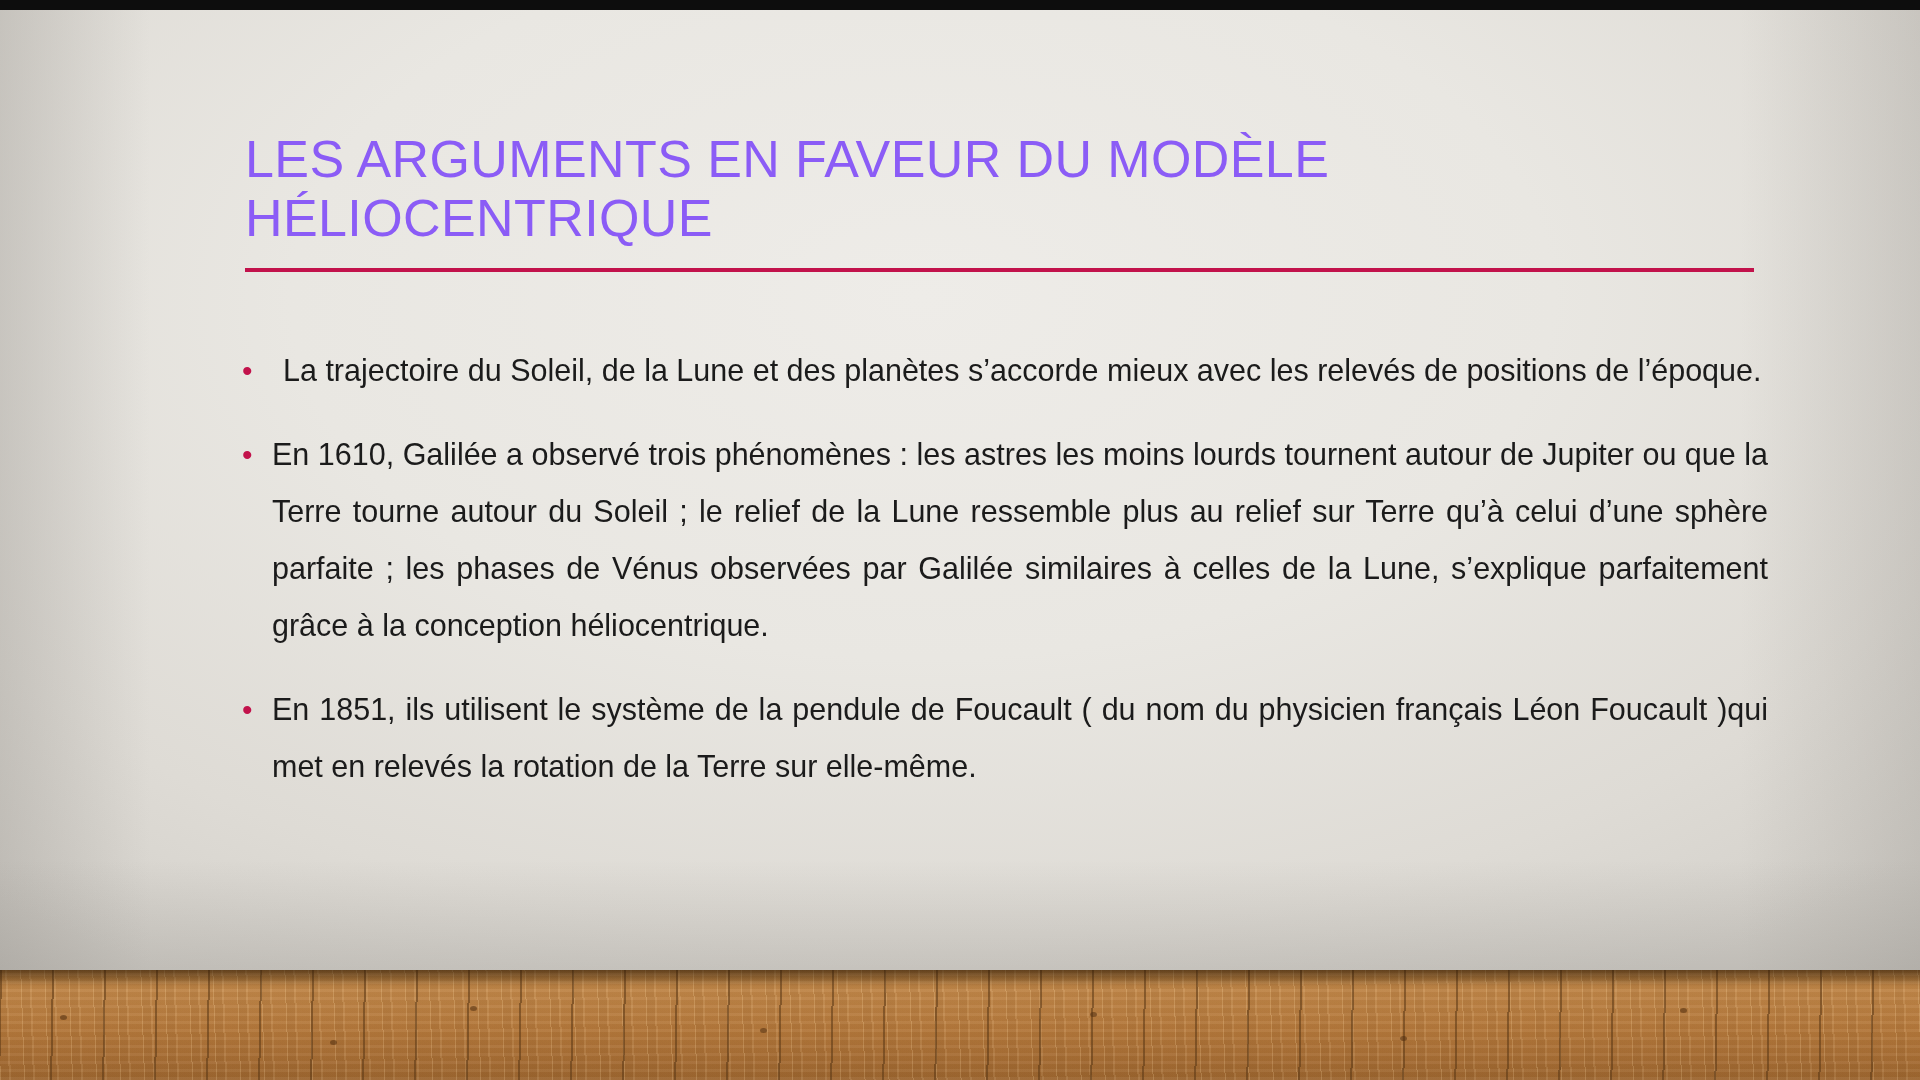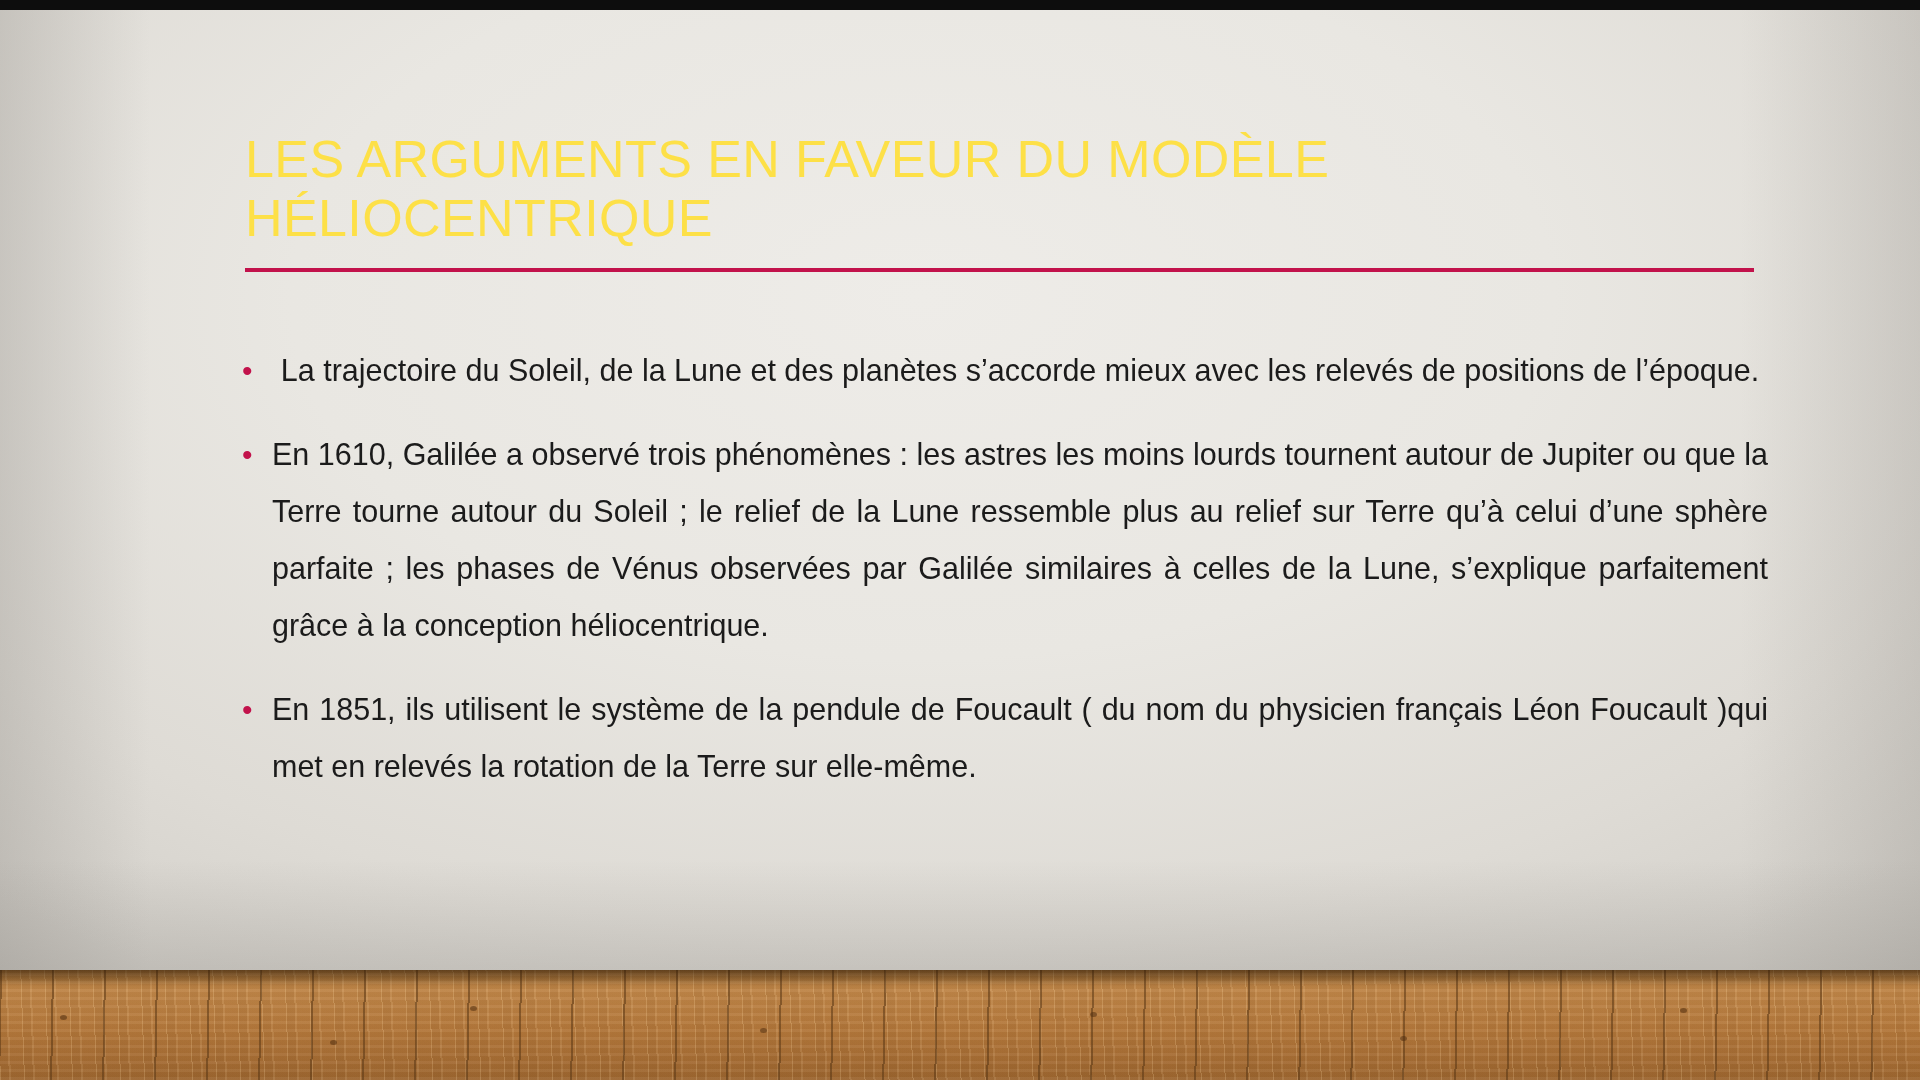--- a/index.html
+++ b/index.html
@@ -134,7 +134,7 @@
     font-size: 52px;
     line-height: 1.13;
     letter-spacing: 0.4px;
-    color: #fde047;
+    color: #8b5cf6;
     font-weight: 400;
     white-space: pre-line;
   }

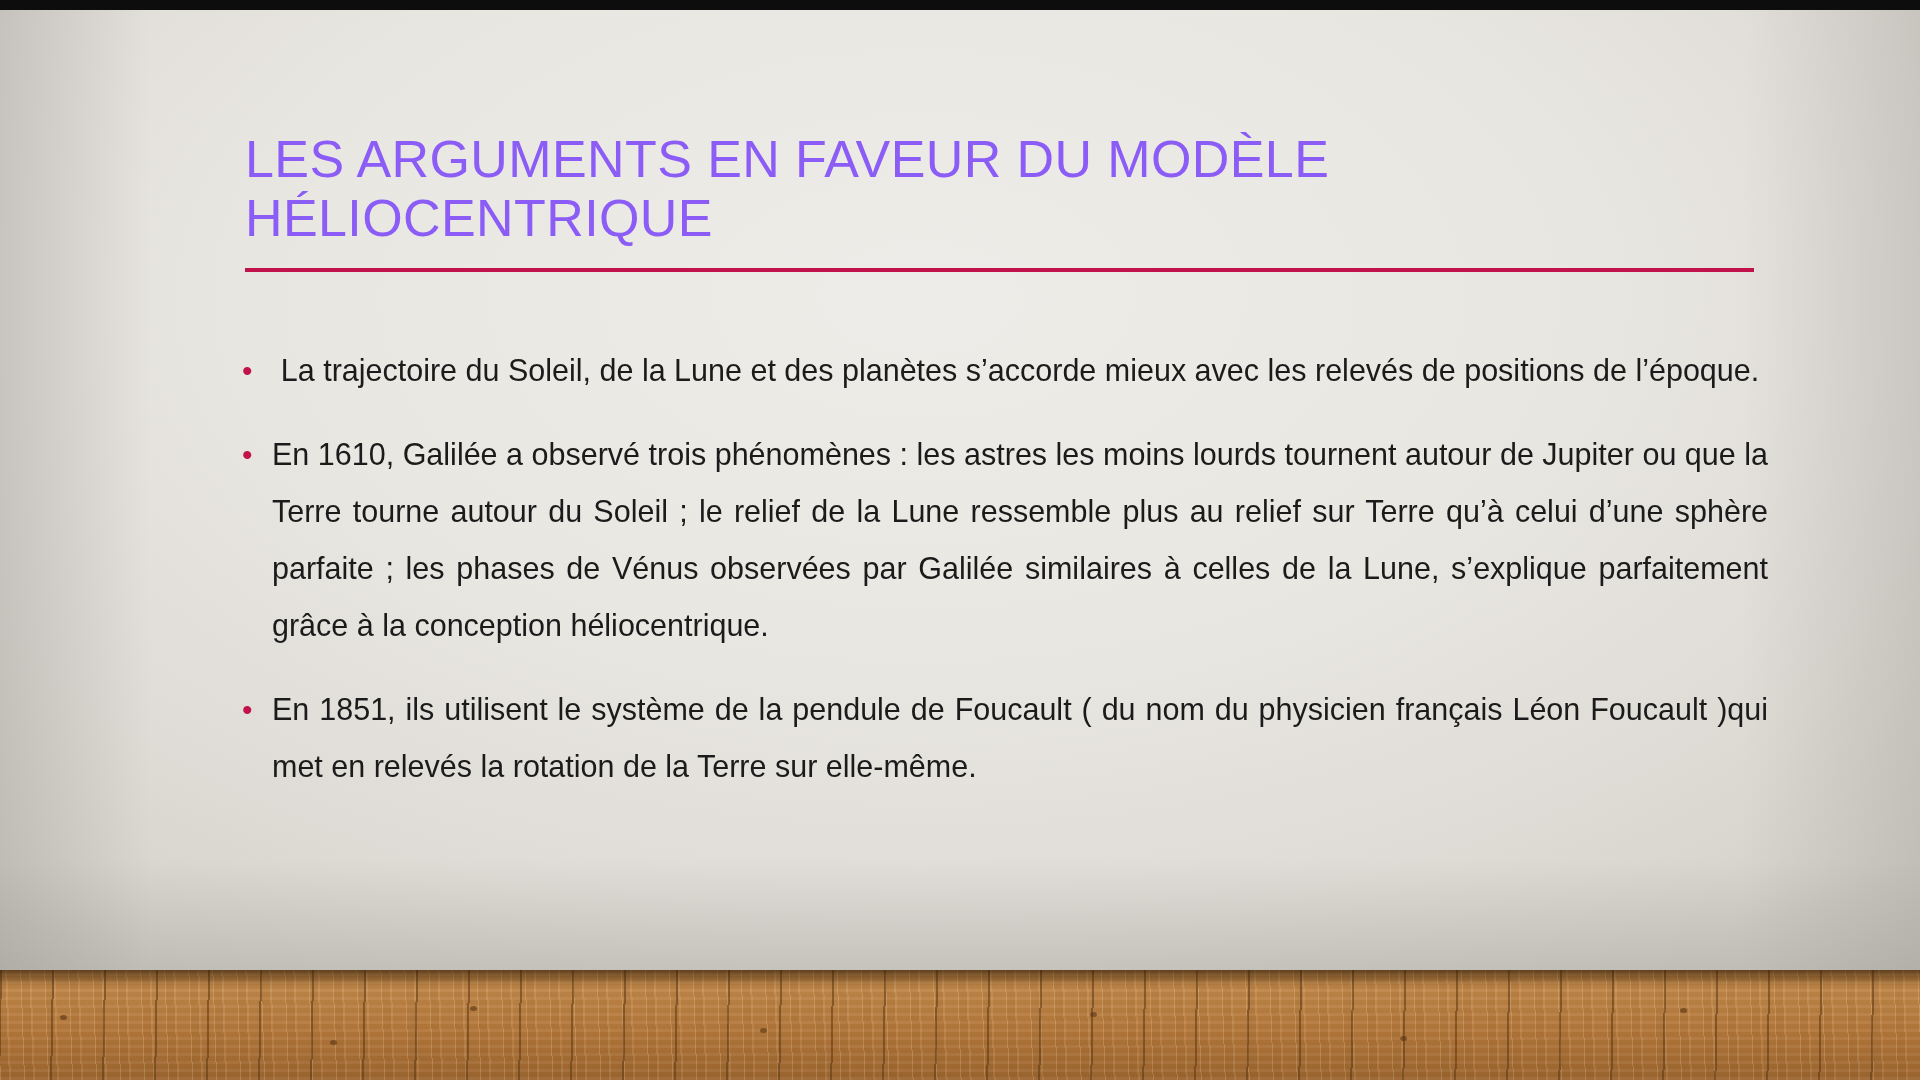--- a/index.html
+++ b/index.html
@@ -175,7 +175,7 @@
     text-align: justify;
     text-justify: inter-word;
   }
-  .bullet-text.no-justify { text-align: center; }
+  .bullet-text.no-justify { text-align: left; margin-left: 11px; }
 </style>
 </head>
 <body>

